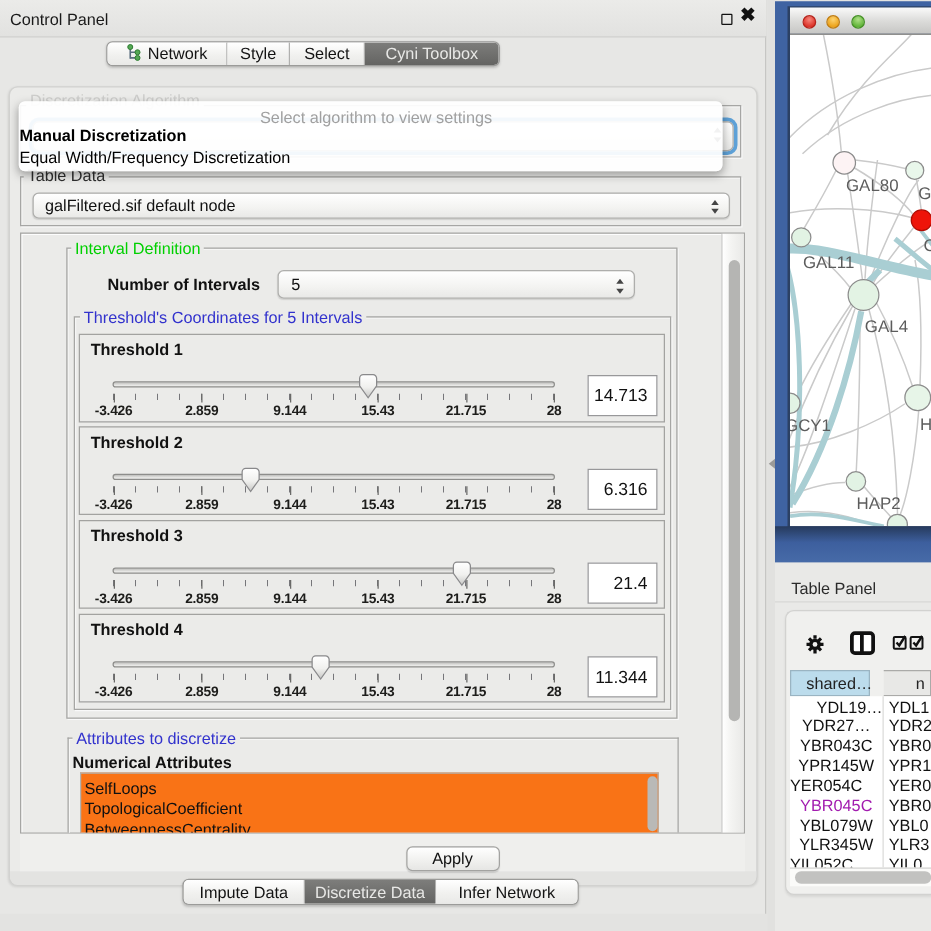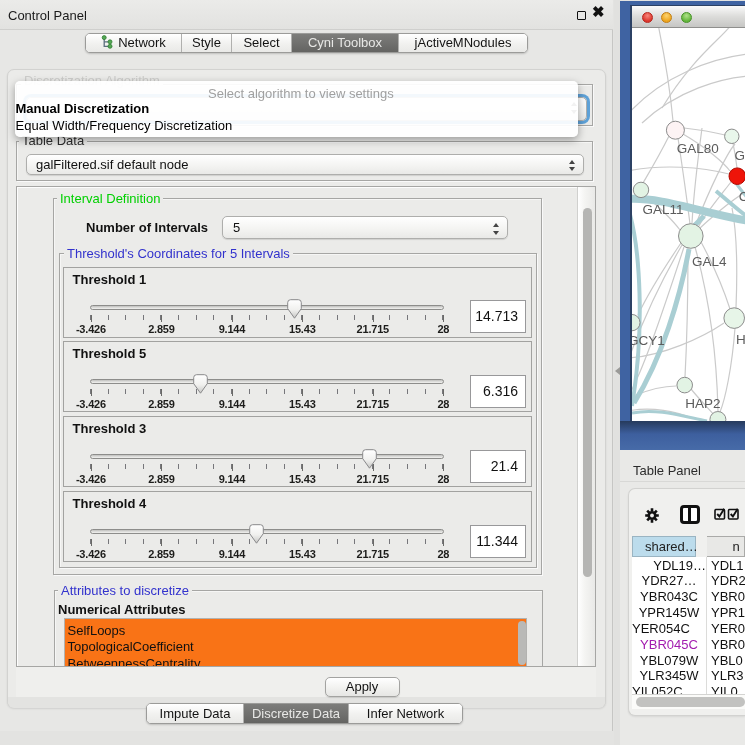--- a/index.html
+++ b/index.html
@@ -43,7 +43,6 @@
     <div style="width:50px">Style</div>
     <div style="width:60px">Select</div>
     <div class="on" style="width:107px">Cyni Toolbox</div>
-    <div style="width:128px">jActiveMNodules</div>
   </div>
 <div class="a" style="left:7px;top:69px;width:599px;height:639px;background:#ebebe9;border:1px solid #d2d2d0;border-radius:7px;box-shadow:0 1px 2px rgba(0,0,0,.10)"></div>
 <div class="a" style="left:8px;top:697px;width:597px;height:10.5px;background:#e3e3e1;border-radius:0 0 6px 6px"></div>

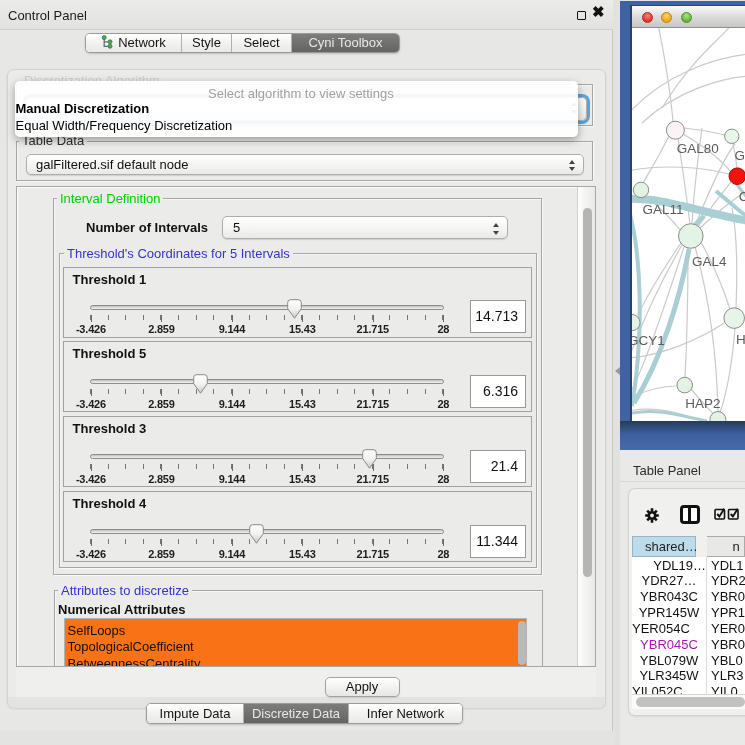--- a/index.html
+++ b/index.html
@@ -103,7 +103,7 @@
   </svg>
 <div class="val" style="left:470px;top:300.3px">14.713</div>
 <div class="tp" style="left:63px;top:341.4px;width:469px;height:71px"></div>
-<div class="tl" style="left:72.5px;top:346.4px">Threshold 5</div>
+<div class="tl" style="left:72.5px;top:346.4px">Threshold 2</div>
 <div class="track" style="left:90px;top:379.4px;width:354px"></div>
 <div class="ticks" style="left:90.4px;top:389.4px;width:354px"></div>
 <div class="mtick" style="left:90.9px;top:389.4px"></div>

